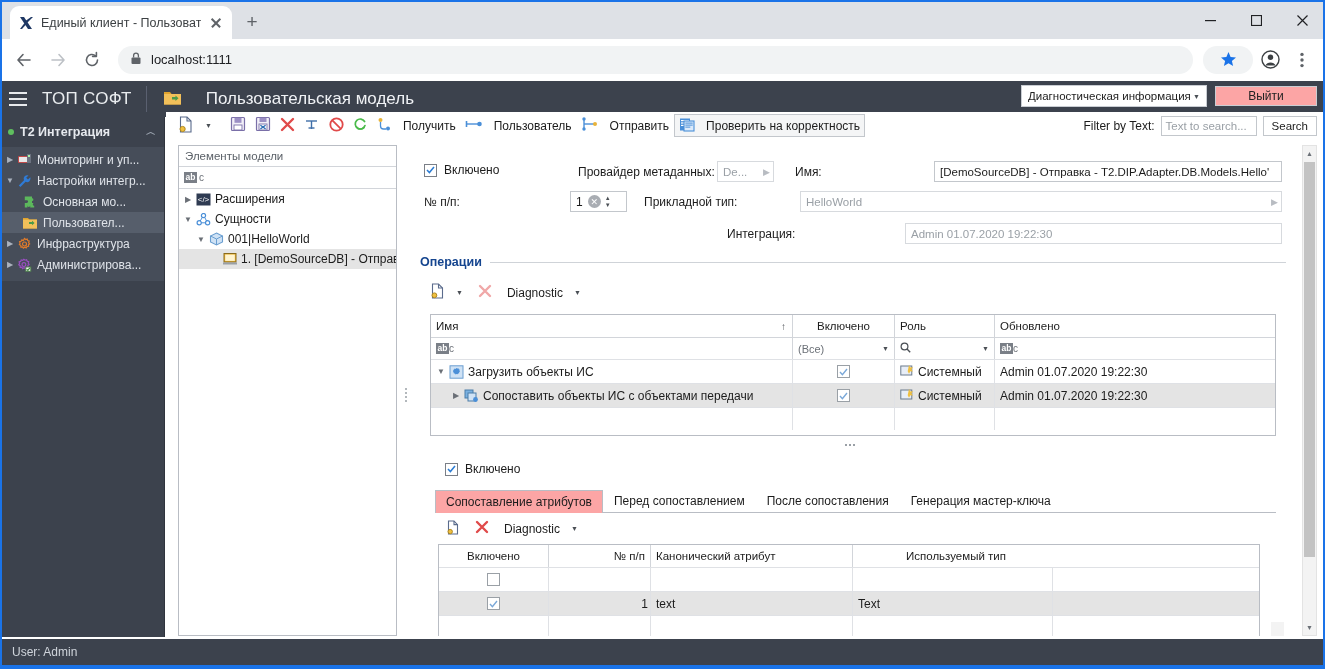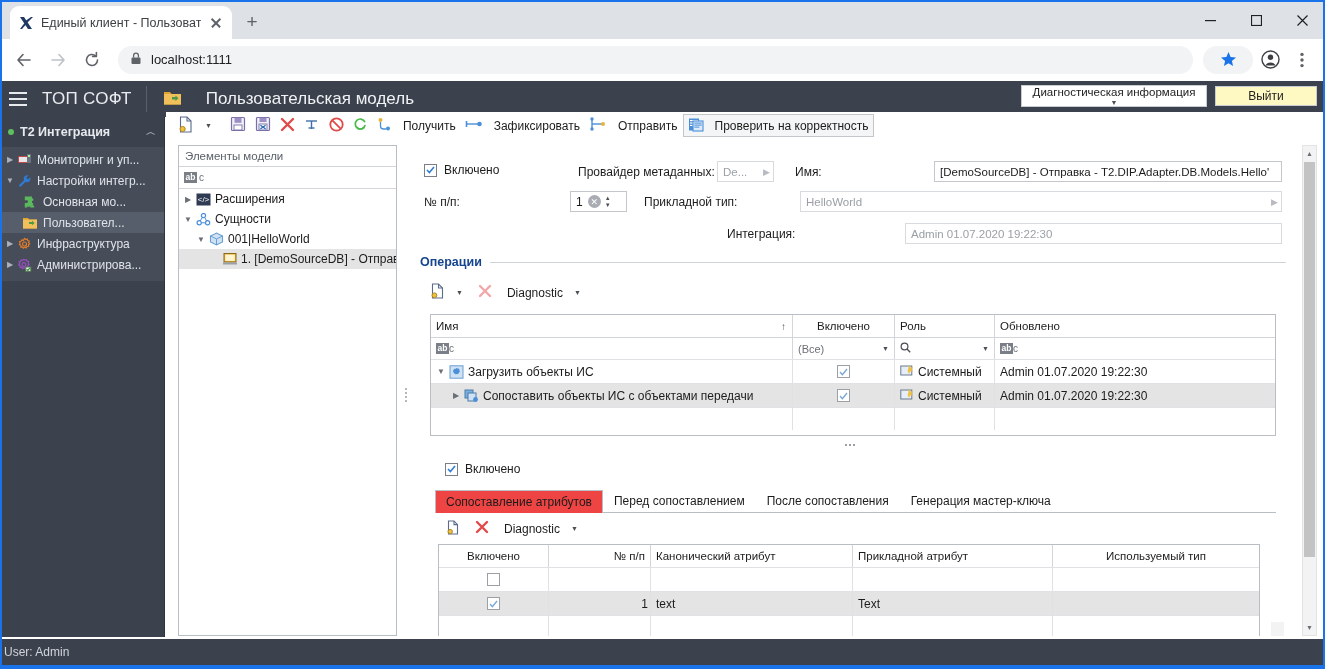--- a/index.html
+++ b/index.html
@@ -92,7 +92,7 @@
   .hdr-select {
     background:#fff; border:1px solid #c9cdd3; height:22px; min-width:186px;
     font-size:11.5px; color:#222; display:flex; align-items:center;
-    justify-content:space-between; padding:0 6px; cursor:pointer;flex-direction:column;
+    justify-content:space-between; padding:0 6px; cursor:pointer;
   }
   .hdr-btn {
     background:#fef9c3; border:1px solid #c9cdd3; height:20px; width:102px;

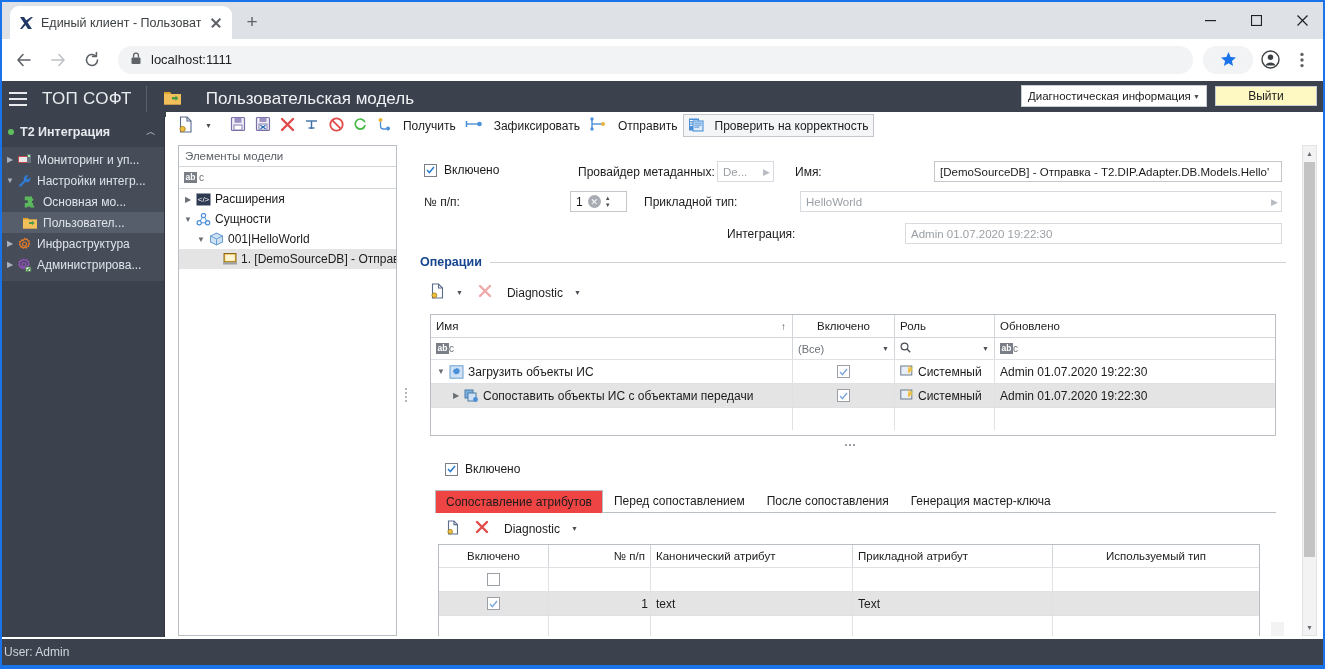--- a/index.html
+++ b/index.html
@@ -95,7 +95,7 @@
     justify-content:space-between; padding:0 6px; cursor:pointer;
   }
   .hdr-btn {
-    background:#fef9c3; border:1px solid #c9cdd3; height:20px; width:102px;
+    background:#fca5a5; border:1px solid #c9cdd3; height:20px; width:102px;
     font-size:12px; color:#222; display:flex; align-items:center; justify-content:center;
     cursor:pointer;
   }

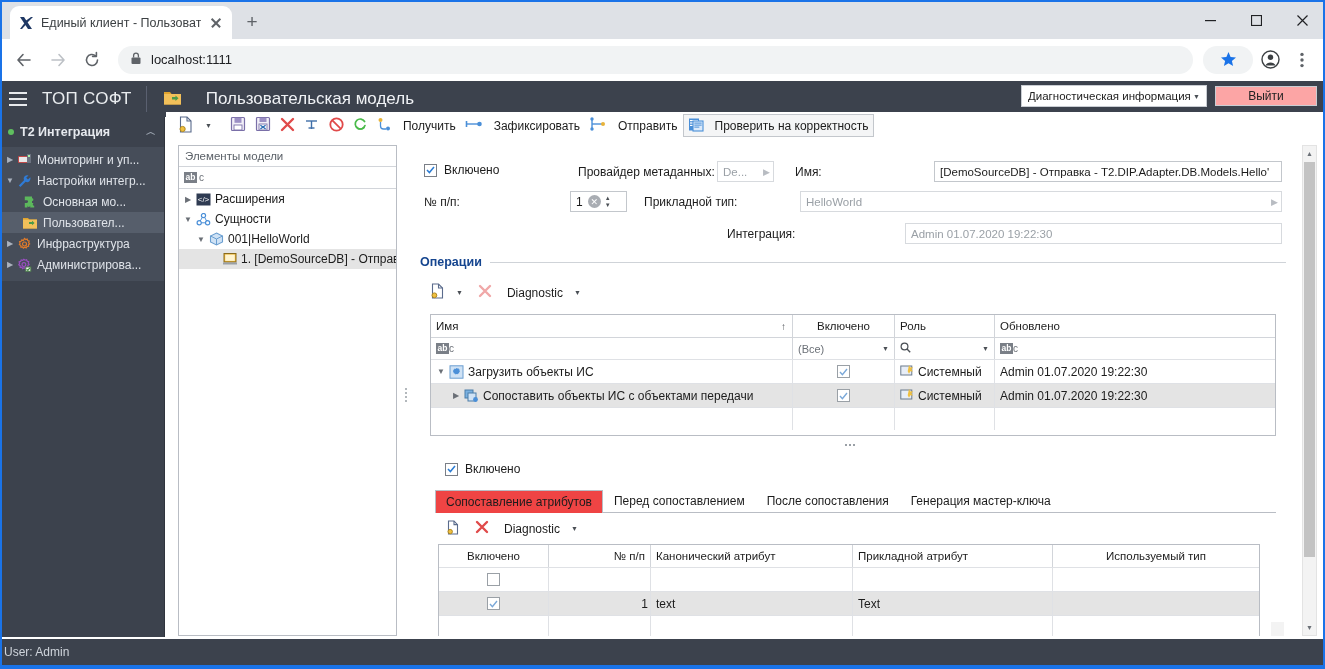--- a/index.html
+++ b/index.html
@@ -578,7 +578,7 @@
             <path d="M1.5 4 V10" stroke="#4a8fd8" stroke-width="1.6"></path>
           </svg>
       </span>
-      <span>Зафиксировать</span>
+      <span>Пользователь</span>
     </div>
     <div class="tb-item">
       <span>

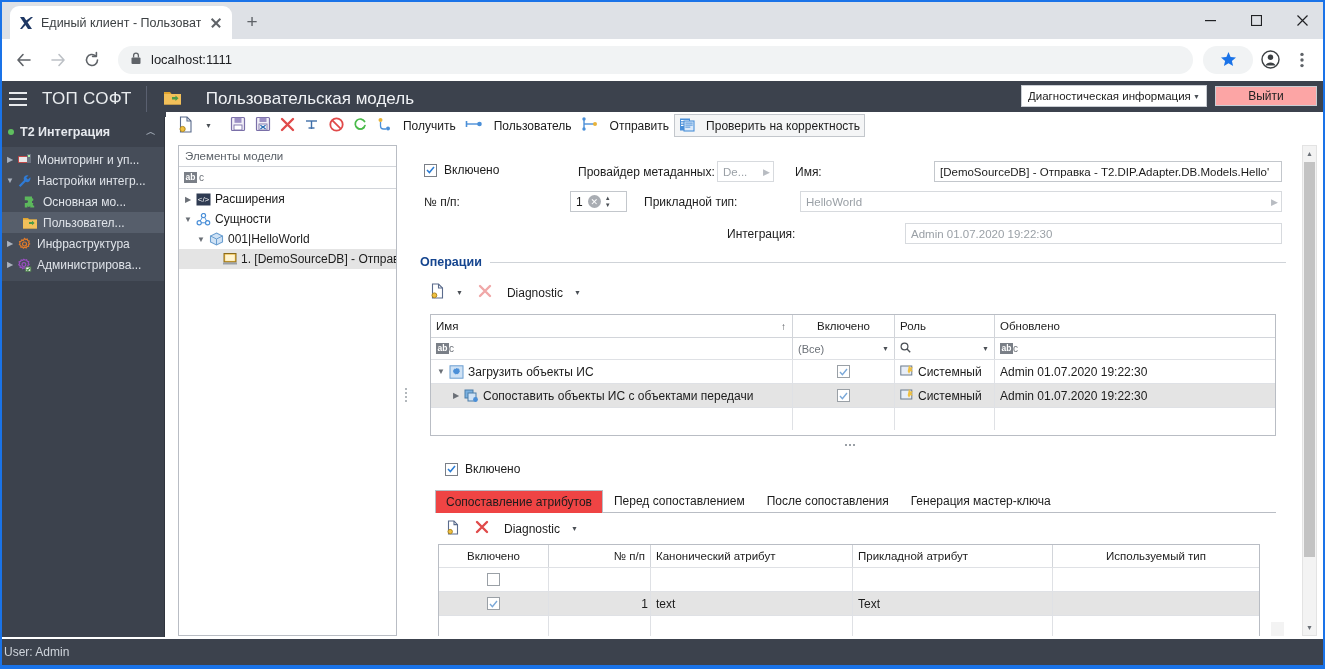--- a/index.html
+++ b/index.html
@@ -609,6 +609,11 @@
     </div>
   </div>
 
+  <div class="filter-bar">
+    <span class="fb-label">Filter by Text:</span>
+    <div class="fb-input">Text to search...</div>
+    <div class="fb-btn">Search</div>
+  </div>
 
   <div class="model-panel">
     <div class="mp-header">Элементы модели</div>

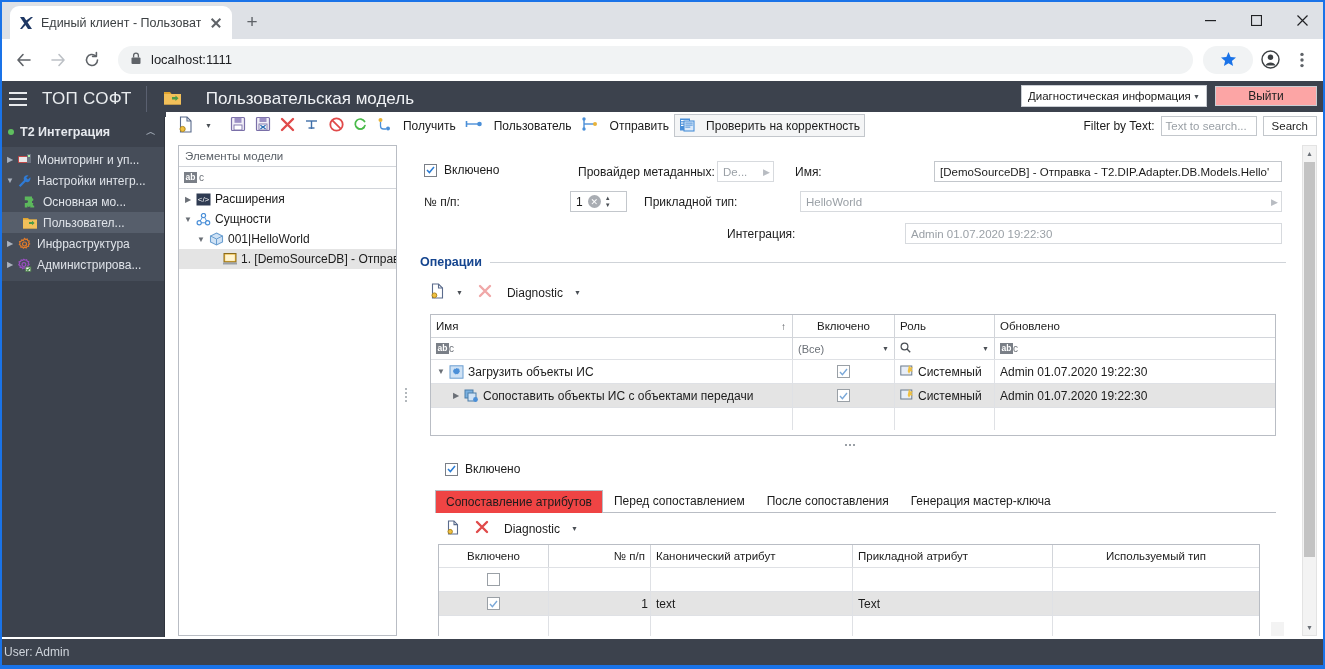--- a/index.html
+++ b/index.html
@@ -269,7 +269,7 @@
     padding:0 10px; cursor:pointer; border:1px solid transparent; border-bottom:none;
   }
   .tabitem.active {
-    background:#ef4444; border-color:#b9bdc4; position:relative; top:1px;
+    background:#fca5a5; border-color:#b9bdc4; position:relative; top:1px;
   }
 
   

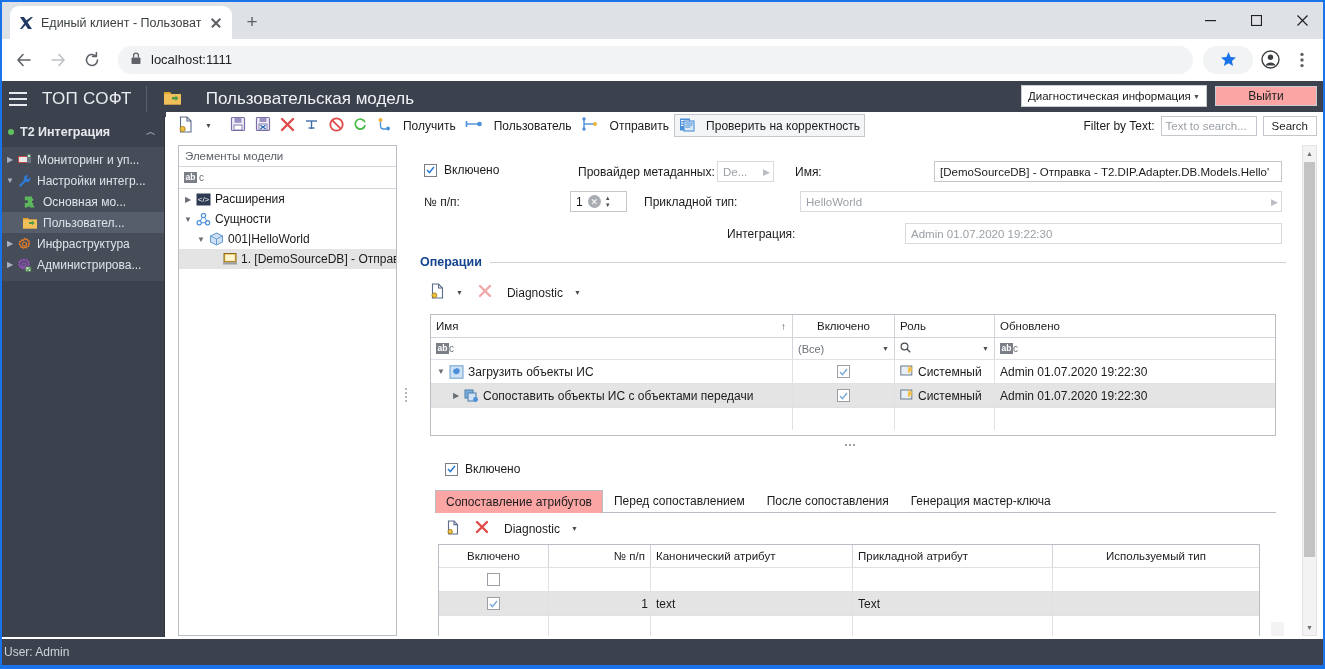--- a/index.html
+++ b/index.html
@@ -908,9 +908,6 @@
         <div class="gh" style="width:202px;">
           <span>Канонический атрибут</span>
         </div>
-        <div class="gh" style="width:200px;">
-          <span>Прикладной атрибут</span>
-        </div>
         <div class="gh" style="width:206px;justify-content:center;">
           <span>Используемый тип</span>
         </div>

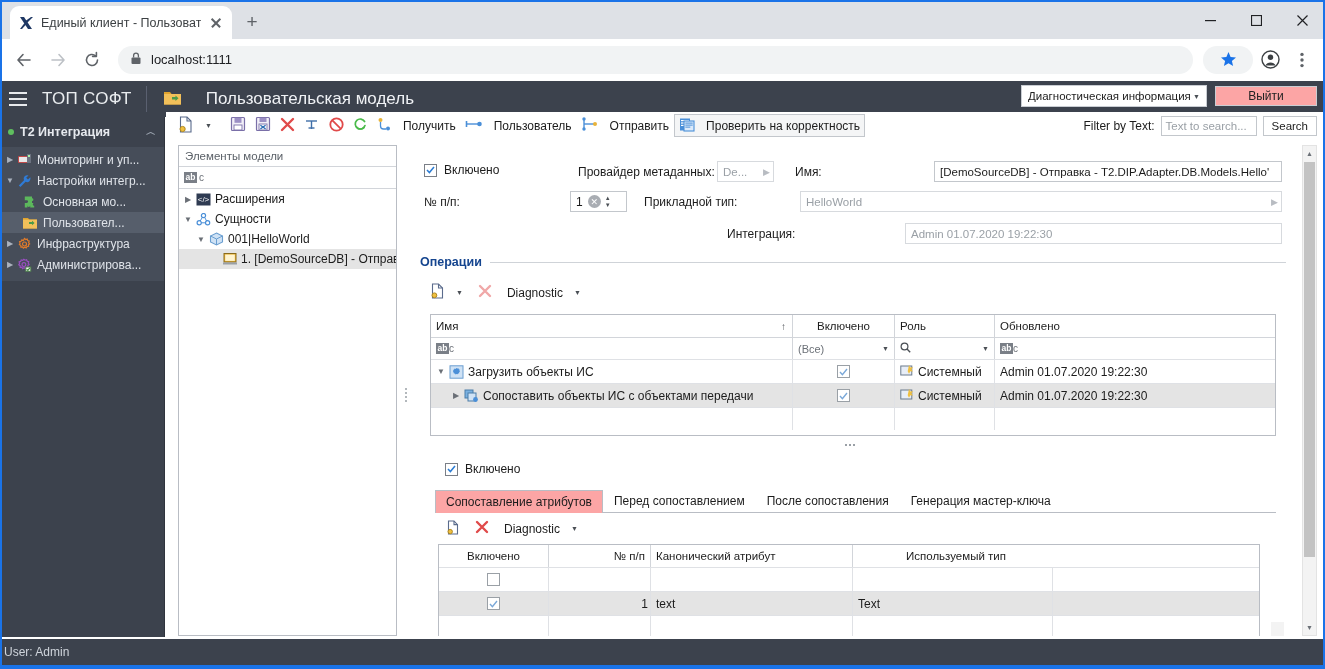--- a/index.html
+++ b/index.html
@@ -297,7 +297,7 @@
   
   .statusbar {
     position:absolute; left:0; bottom:2px; width:1325px; height:28px;
-    background:#3c424d; display:flex; align-items:center; padding-left:4px;
+    background:#3c424d; display:flex; align-items:center; padding-left:12px;
     border-bottom:2px solid #1a73e8;
   }
   .status-text { color:#cfd4db; font-size:12px; }

